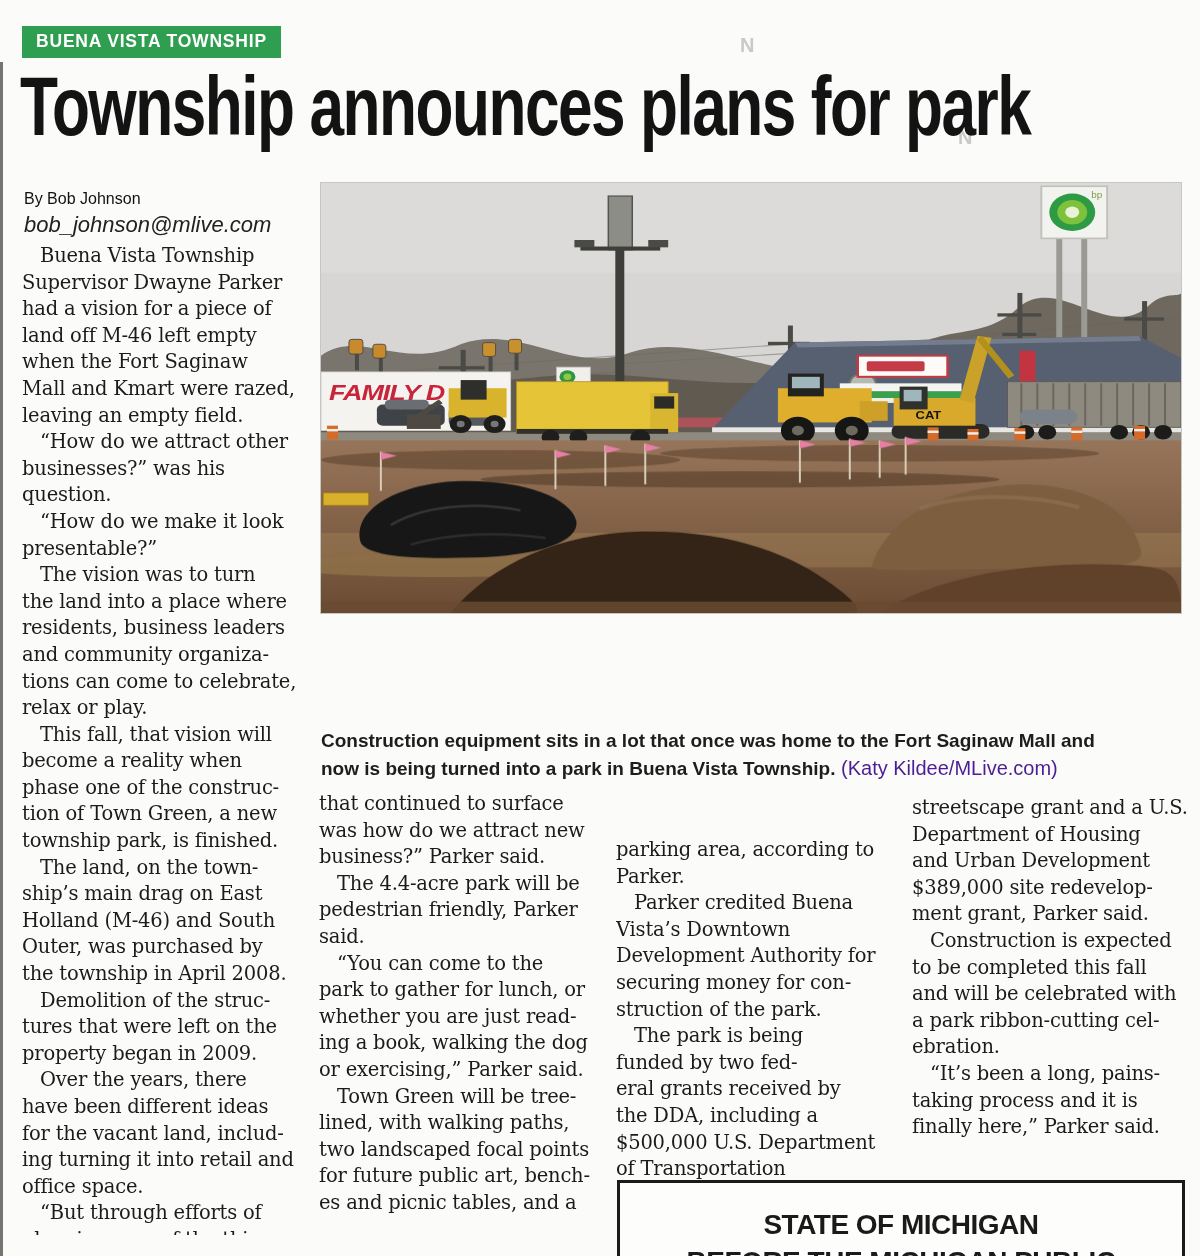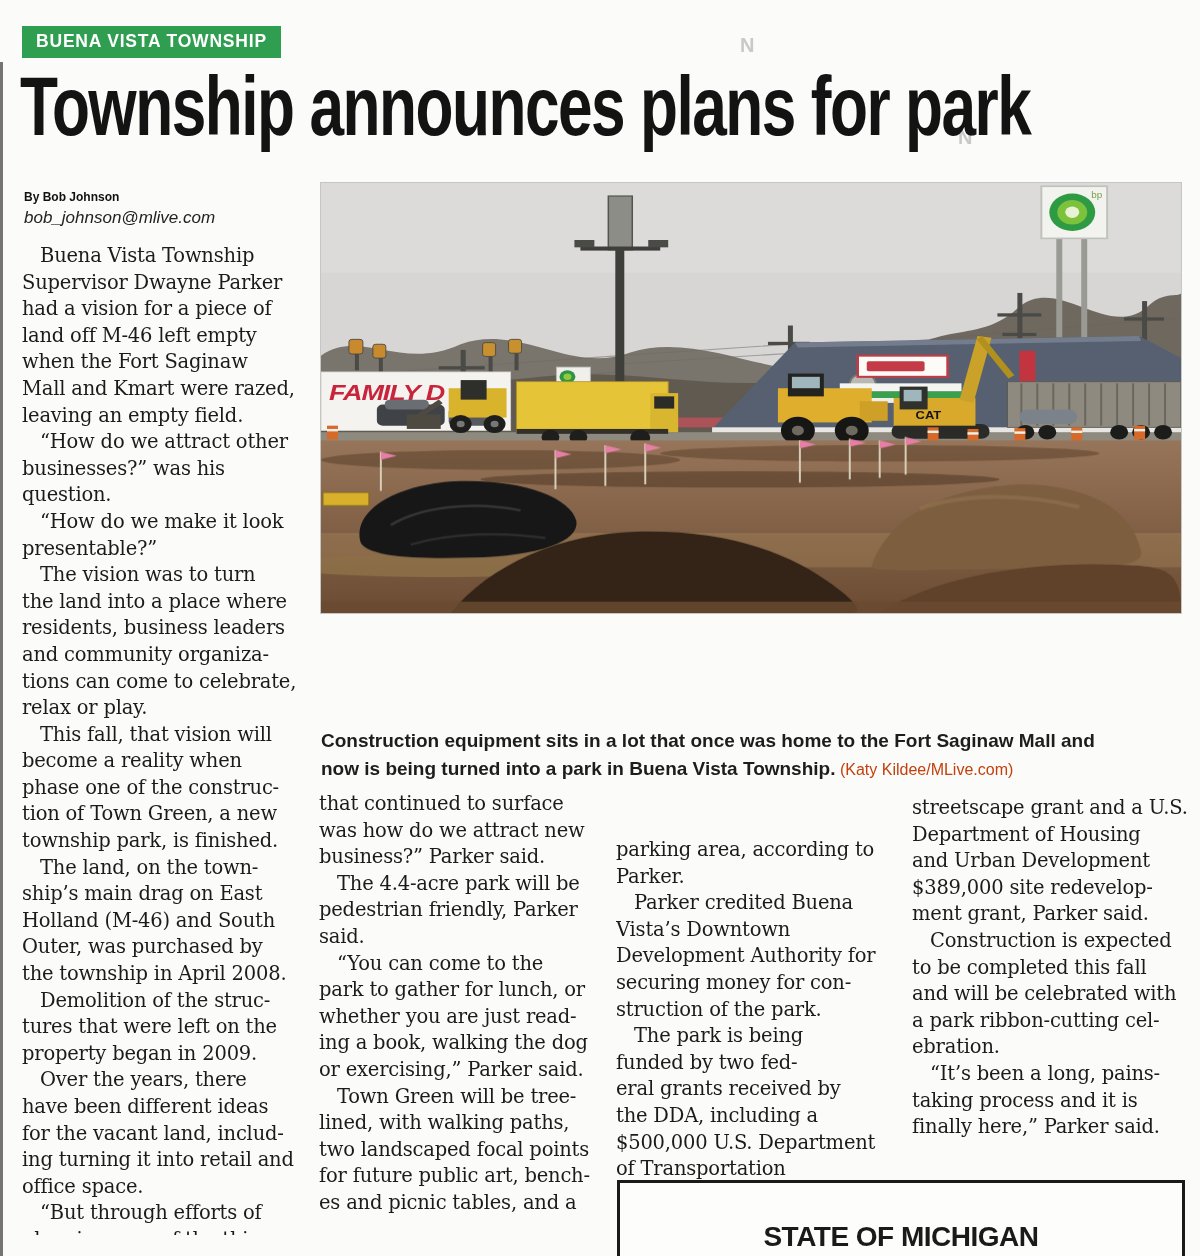--- a/index.html
+++ b/index.html
@@ -12,7 +12,7 @@
             font-weight:bold;color:#131313;letter-spacing:-2px;white-space:nowrap;
             transform:scaleX(.74);transform-origin:0 0;}
   .byline{position:absolute;left:24px;top:190px;color:#111;}
-  .byline-name{font-weight:bold;font-size:12px;}
+  .byline-name{font-weight:normal;font-size:16px;}
   .byline-email{font-style:italic;font-size:17px;color:#222;margin-top:4px;}
   .col{position:absolute;white-space:pre;font-family:"DejaVu Serif",serif;font-size:19.5px;
        line-height:26.6px;color:#1b1b1b;width:296px;overflow:hidden;letter-spacing:-.2px;}

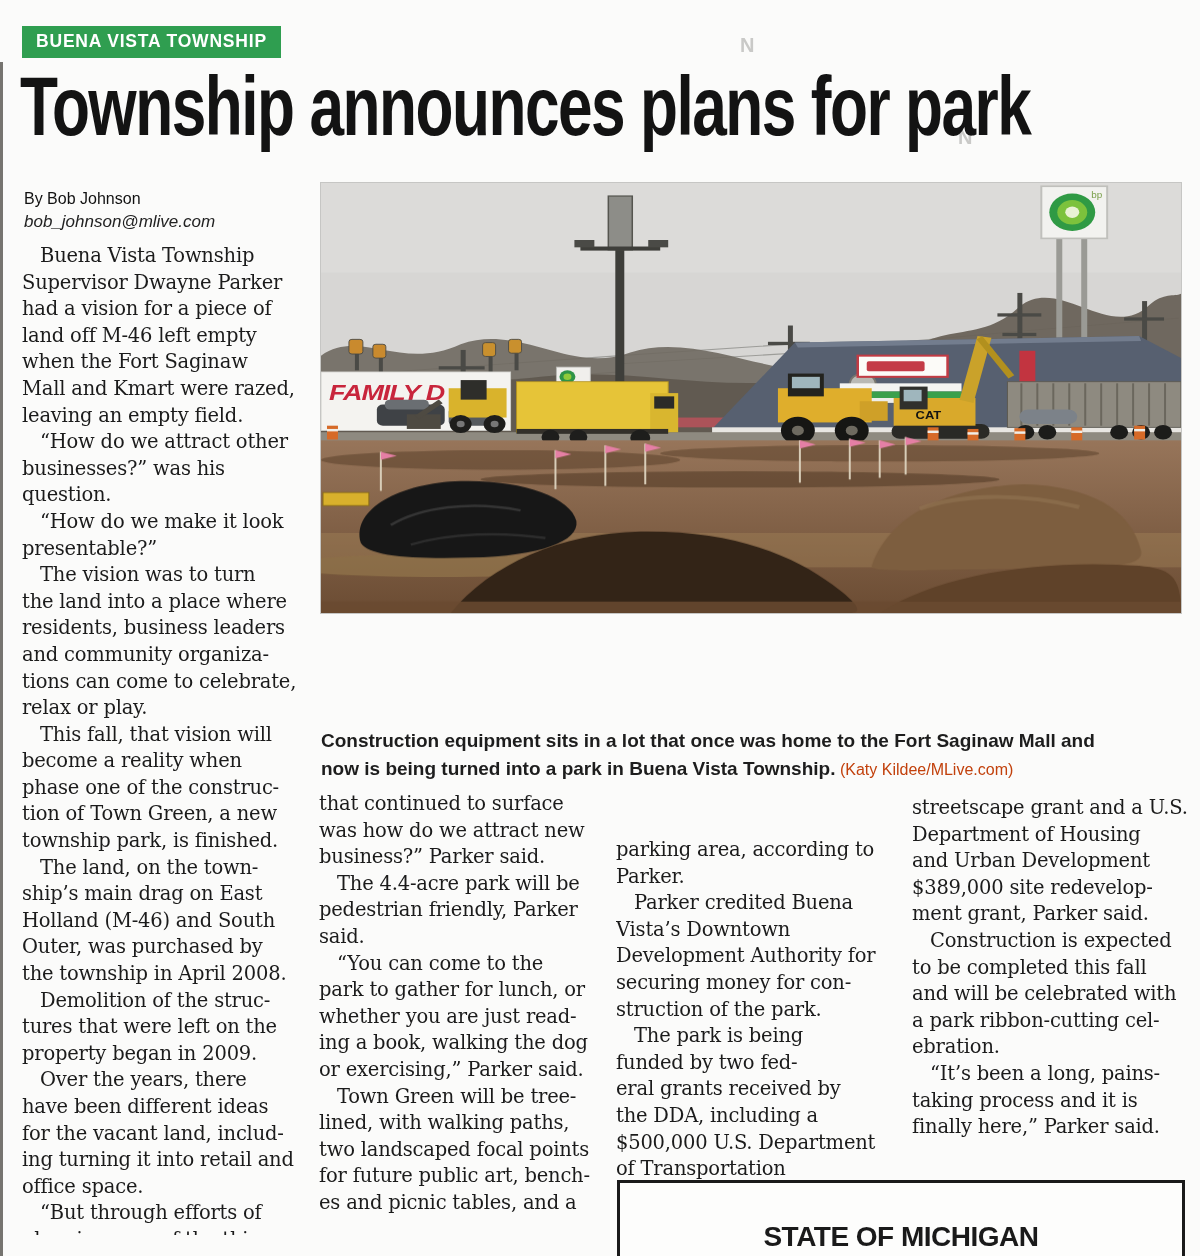--- a/index.html
+++ b/index.html
@@ -13,7 +13,7 @@
             transform:scaleX(.74);transform-origin:0 0;}
   .byline{position:absolute;left:24px;top:190px;color:#111;}
   .byline-name{font-weight:normal;font-size:16px;}
-  .byline-email{font-style:italic;font-size:17px;color:#222;margin-top:4px;}
+  .byline-email{font-style:italic;font-size:22px;color:#222;margin-top:4px;}
   .col{position:absolute;white-space:pre;font-family:"DejaVu Serif",serif;font-size:19.5px;
        line-height:26.6px;color:#1b1b1b;width:296px;overflow:hidden;letter-spacing:-.2px;}
   .col1{left:22px;top:243px;height:992px;}

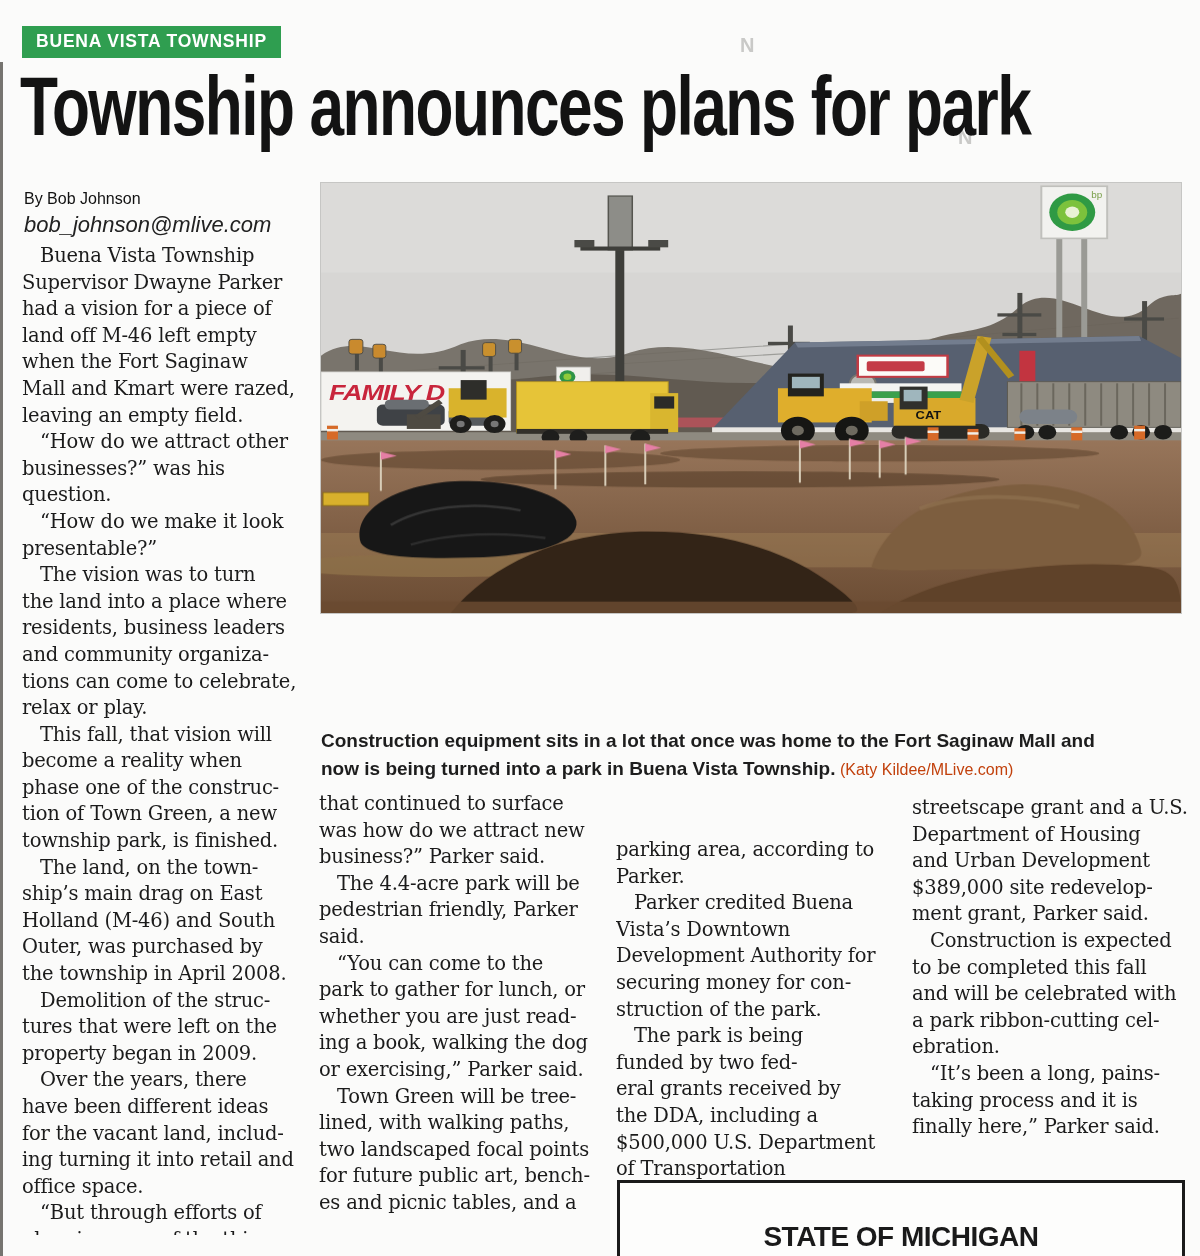--- a/index.html
+++ b/index.html
@@ -26,7 +26,7 @@
   .caption{position:absolute;left:321px;top:727px;width:870px;font-size:19px;line-height:27.5px;
            color:#1d1d1d;white-space:pre-wrap;}
   .caption-main{font-weight:bold;text-align:center;}
-  .caption-credit{font-size:16px;color:#c2410c;}
+  .caption-credit{font-size:20px;color:#4c1d95;}
   .legal{position:absolute;left:617px;top:1180px;width:568px;height:130px;border:3px solid #1a1a1a;
          box-sizing:border-box;text-align:center;background:#fdfdfc;}
   .legal-line{font-weight:bold;font-size:28px;color:#1a1a1a;letter-spacing:-.5px;}

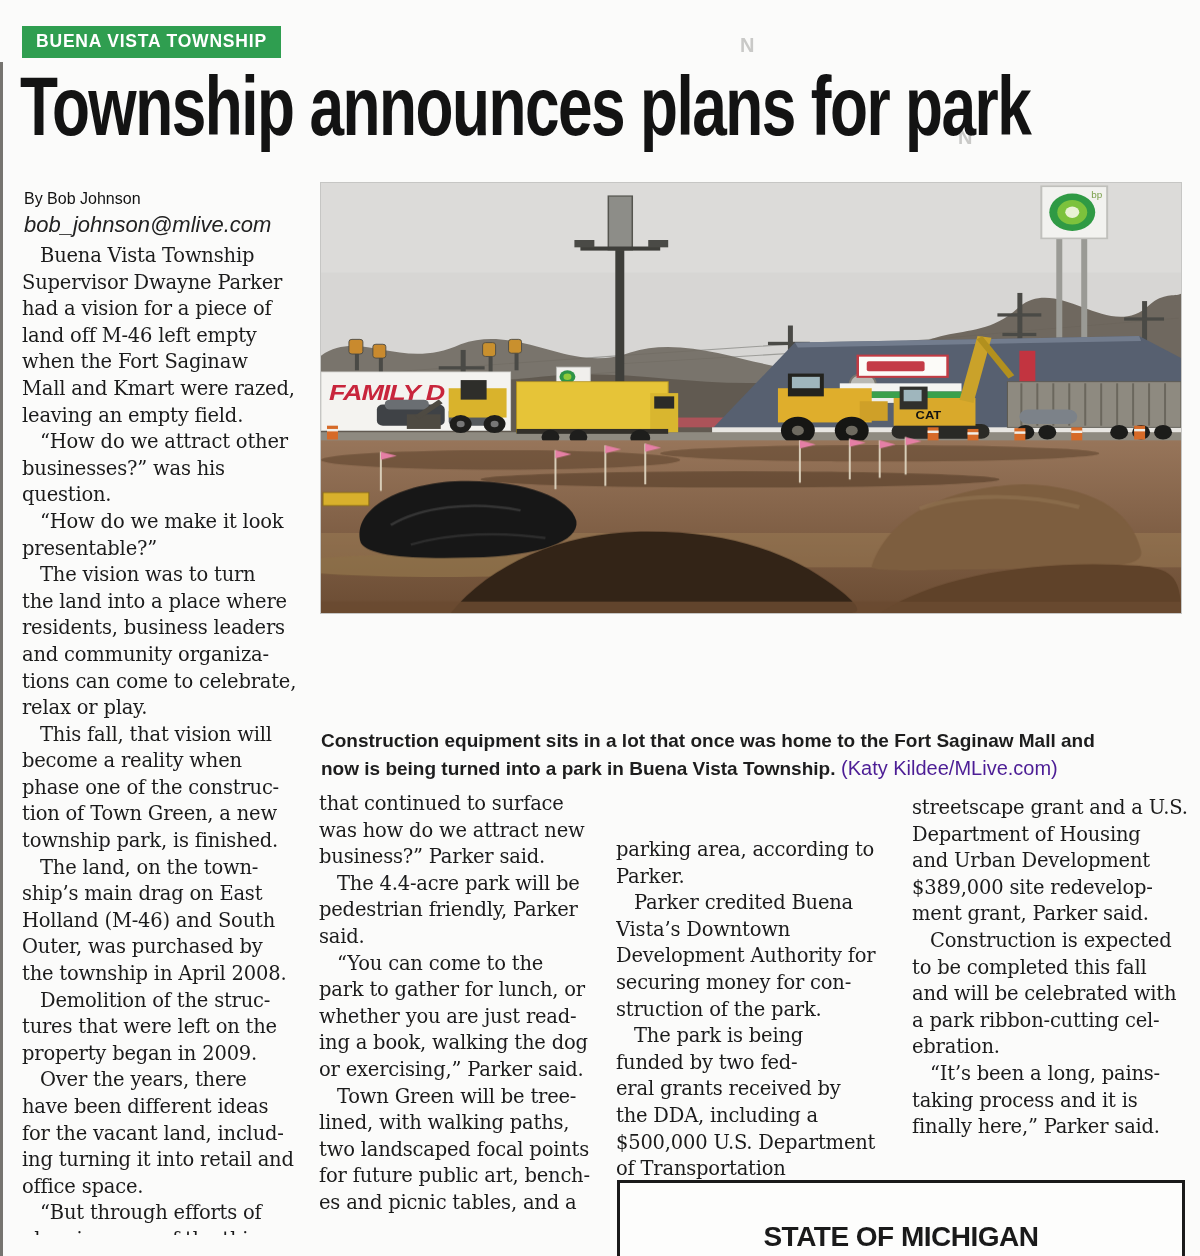--- a/index.html
+++ b/index.html
@@ -30,7 +30,7 @@
   .legal{position:absolute;left:617px;top:1180px;width:568px;height:130px;border:3px solid #1a1a1a;
          box-sizing:border-box;text-align:center;background:#fdfdfc;}
   .legal-line{font-weight:bold;font-size:28px;color:#1a1a1a;letter-spacing:-.5px;}
-  .legal-line1{margin-top:38px;}
+  .legal-line1{margin-top:26px;}
   .legal-line2{margin-top:5px;}
   .wm{position:absolute;color:#c9c9c7;font-size:20px;font-weight:bold;}
   .wm1{left:740px;top:34px;}

